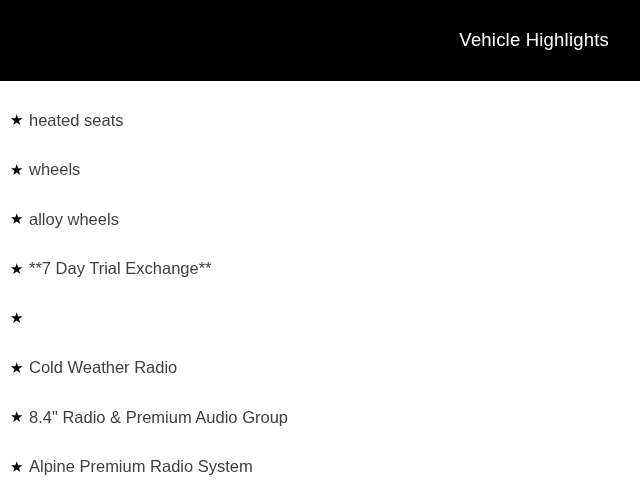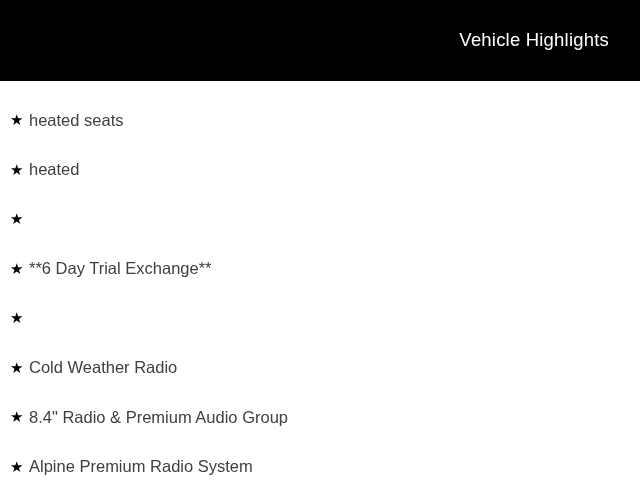--- a/index.html
+++ b/index.html
@@ -79,7 +79,7 @@
     </li>
     <li class="highlight-item">
       <span class="bullet-star">★</span>
-      <span class="highlight-label">heated</span>
+      <span class="highlight-label">wheels</span>
     </li>
     <li class="highlight-item">
       <span class="bullet-star">★</span>

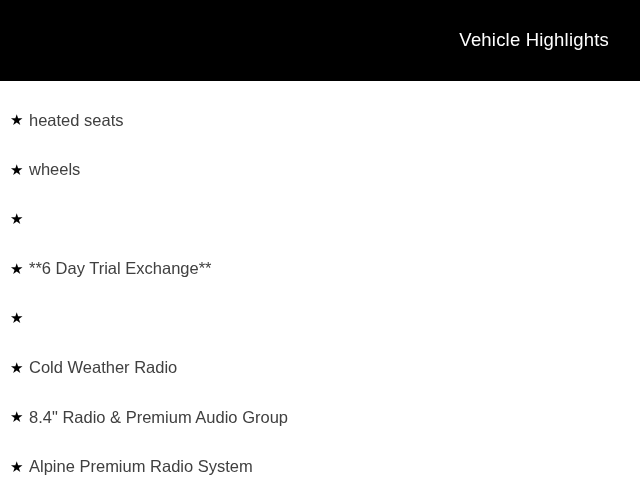--- a/index.html
+++ b/index.html
@@ -83,6 +83,7 @@
     </li>
     <li class="highlight-item">
       <span class="bullet-star">★</span>
+      <span class="highlight-label">alloy wheels</span>
     </li>
     <li class="highlight-item">
       <span class="bullet-star">★</span>

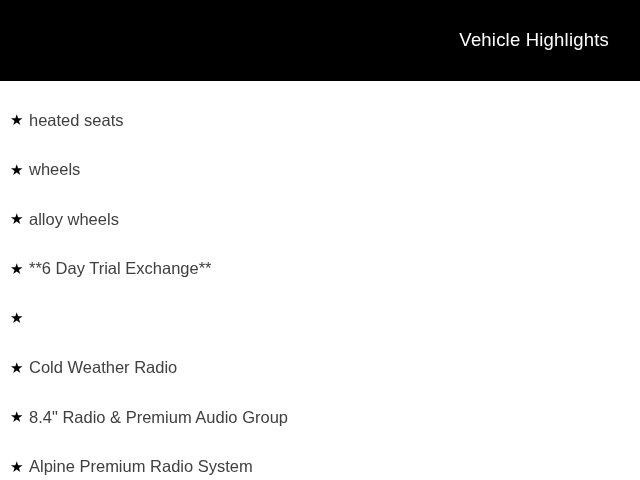--- a/index.html
+++ b/index.html
@@ -87,7 +87,7 @@
     </li>
     <li class="highlight-item">
       <span class="bullet-star">★</span>
-      <span class="highlight-label">**6 Day Trial Exchange**</span>
+      <span class="highlight-label">**7 Day Trial Exchange**</span>
     </li>
     <li class="highlight-item">
       <span class="bullet-star">★</span>

